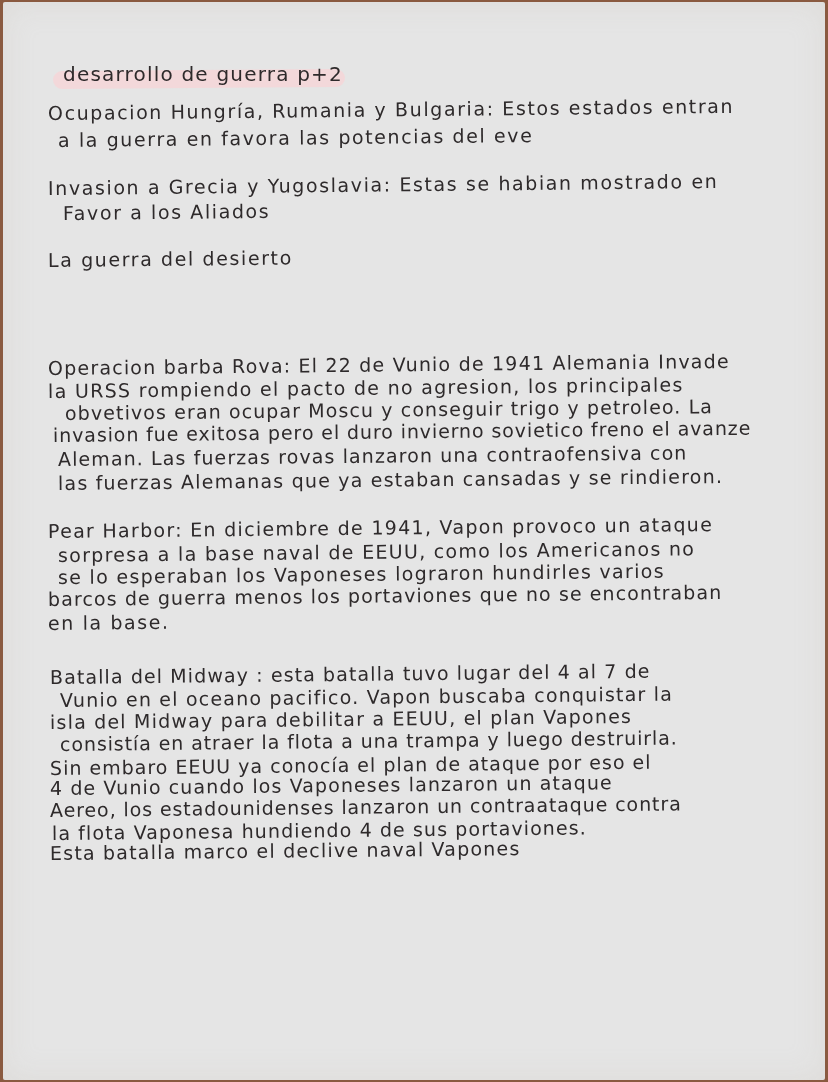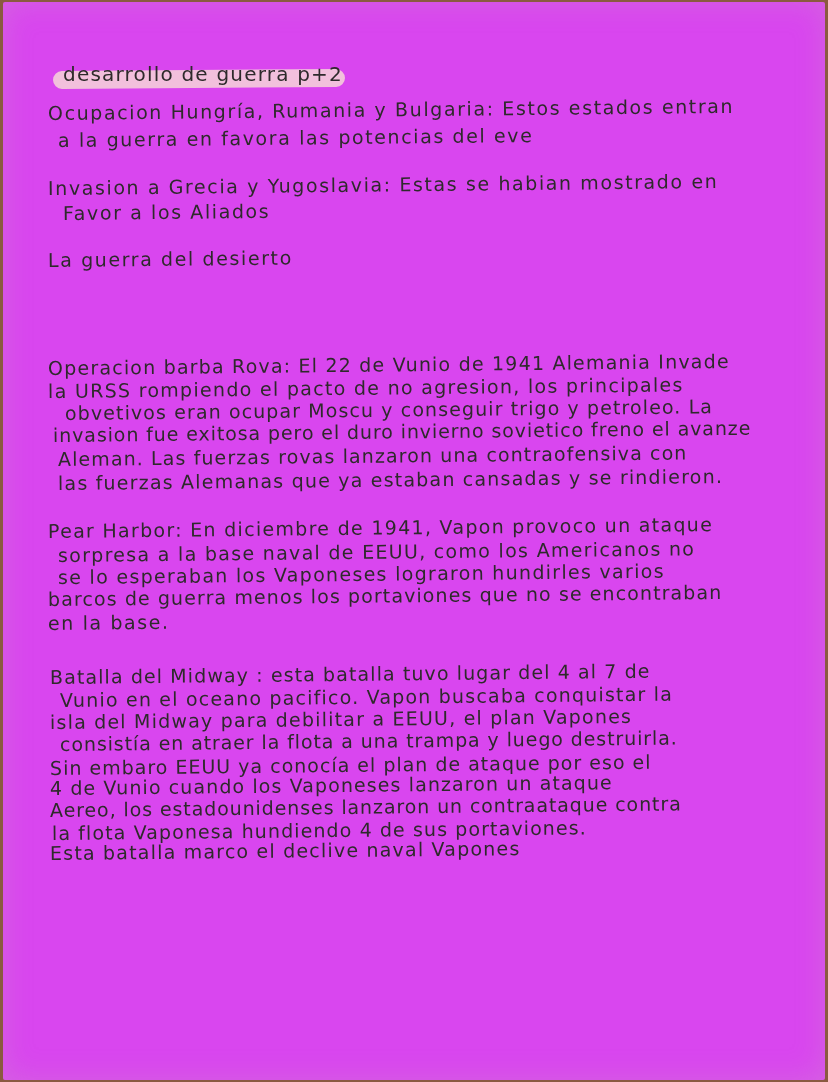--- a/index.html
+++ b/index.html
@@ -20,7 +20,7 @@
       top: 2px;
       width: 822px;
       height: 1078px;
-      background: #d946ef;
+      background: #e5e5e5;
       border-radius: 2px;
       box-shadow: inset 0 0 30px rgba(200,190,180,0.25);
     }

